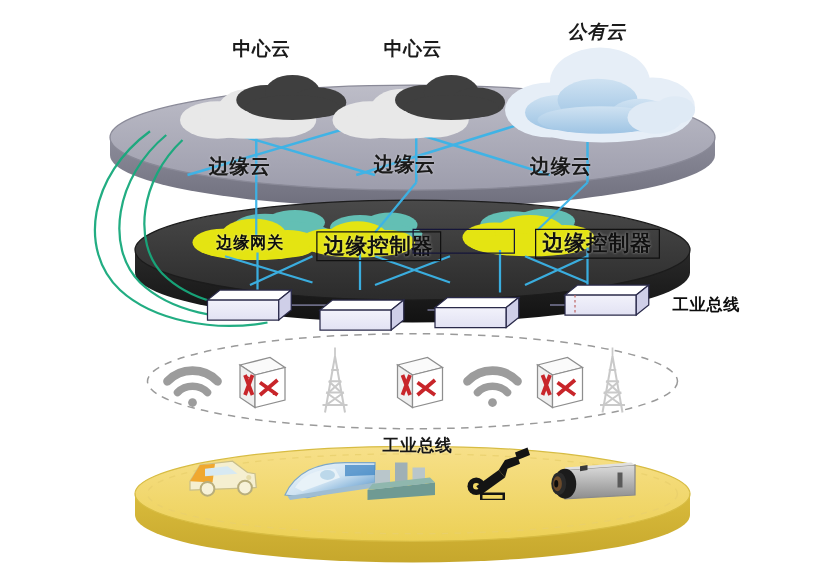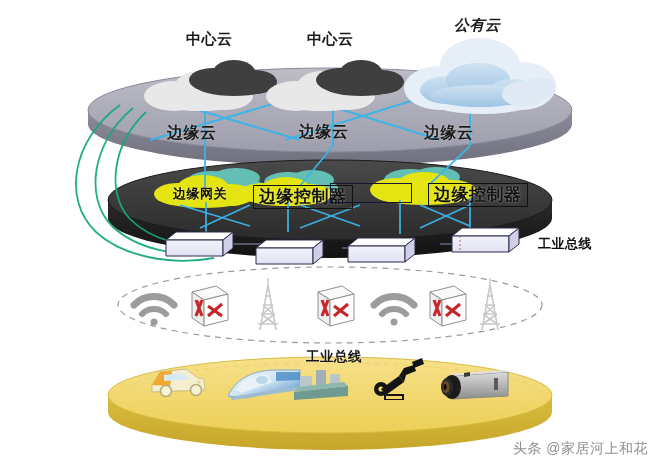--- a/index.html
+++ b/index.html
@@ -421,7 +421,6 @@
 
   <div class="lbl lbl-term" style="left:306px; top:348px;">工业总线</div>
 
-  <div class="watermark">头条 @家居河上和花</div>
 
 </div>
 

